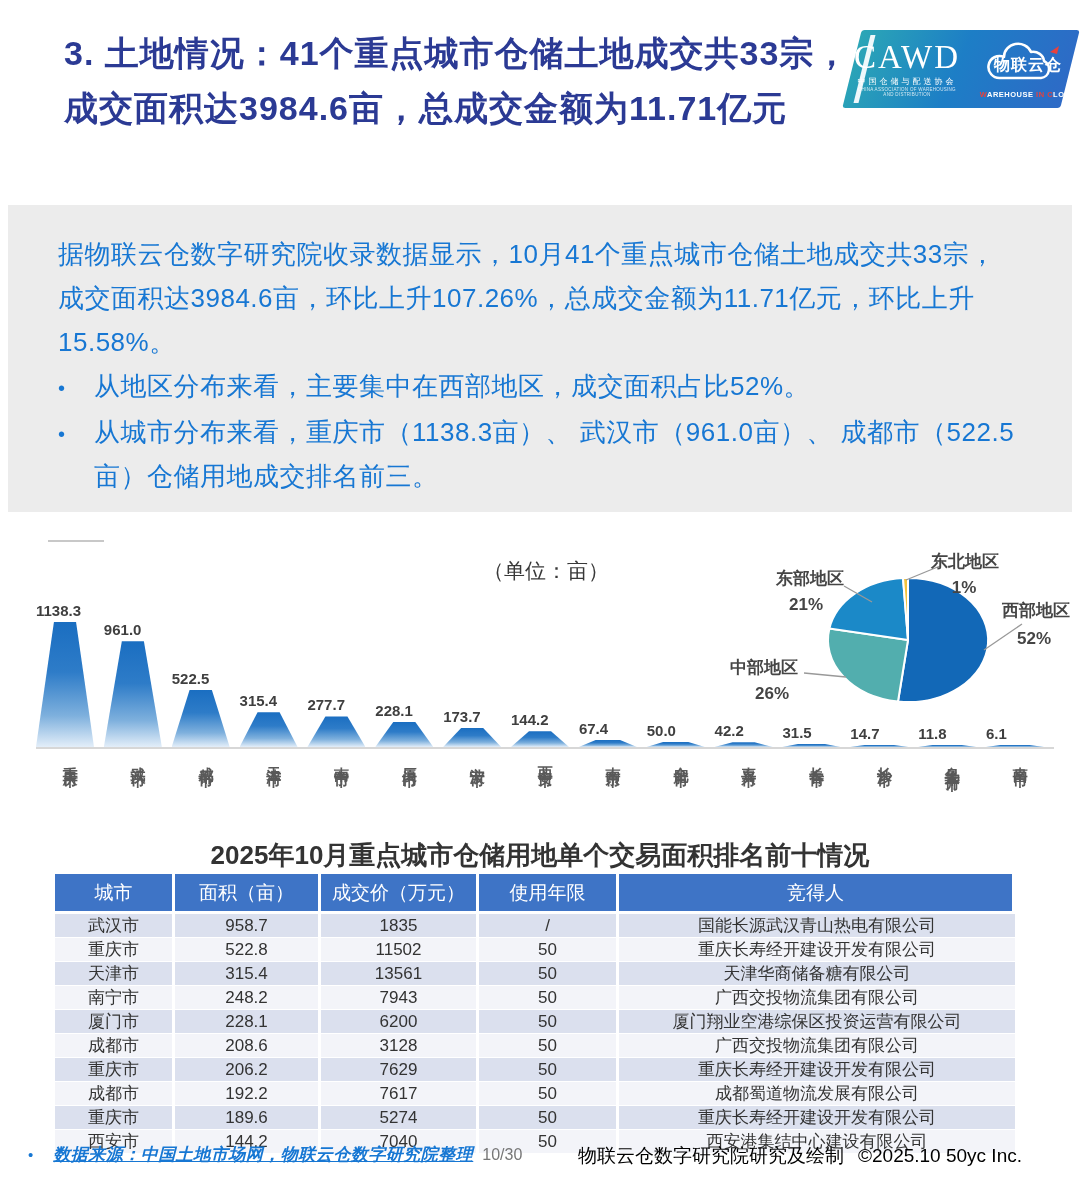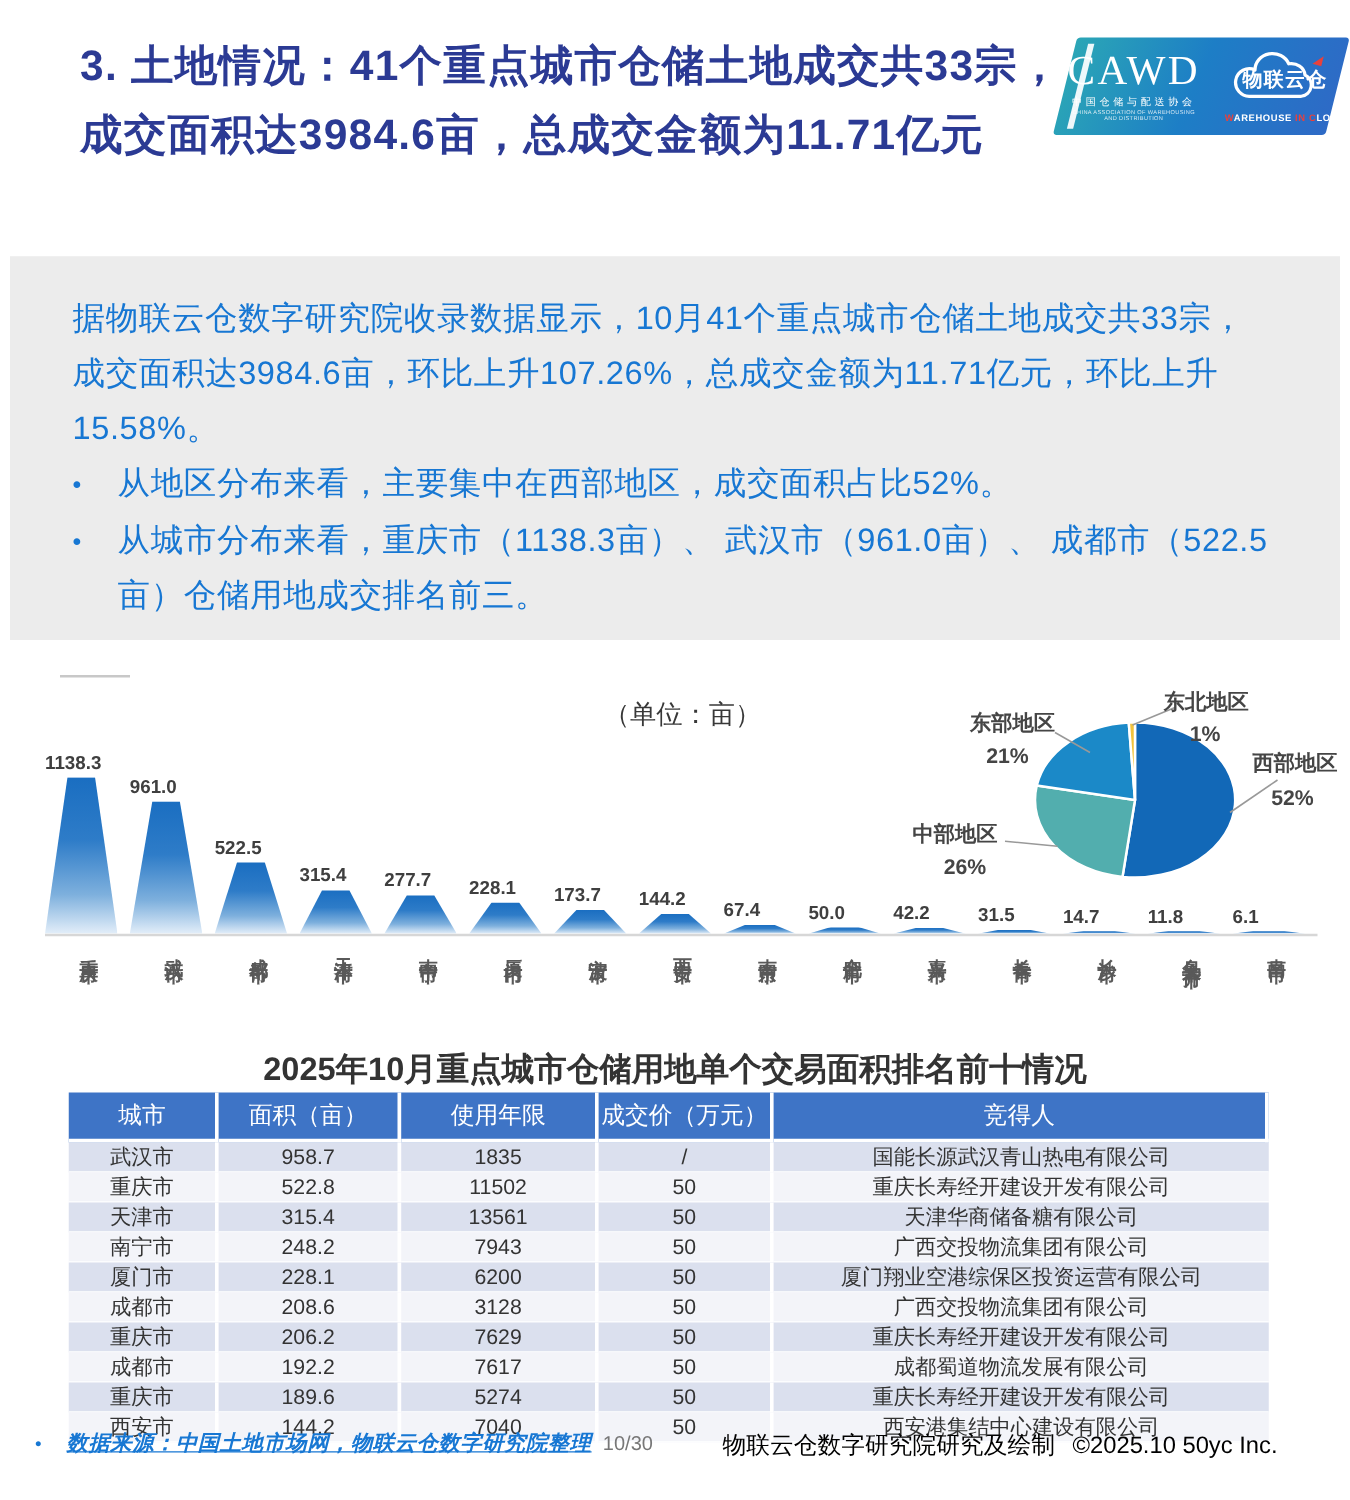--- a/index.html
+++ b/index.html
@@ -263,8 +263,8 @@
   <div class="data-table" id="data-table">
     <div class="th">城市</div>
     <div class="th">面积（亩）</div>
+    <div class="th">成交价（万元）</div>
     <div class="th">使用年限</div>
-    <div class="th">成交价（万元）</div>
     <div class="th">竞得人</div>
   <div class="td row-odd">武汉市</div>
       <div class="td row-odd">958.7</div>

